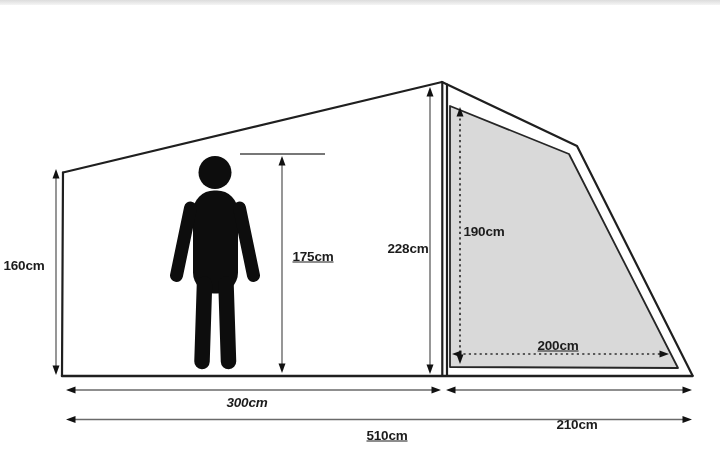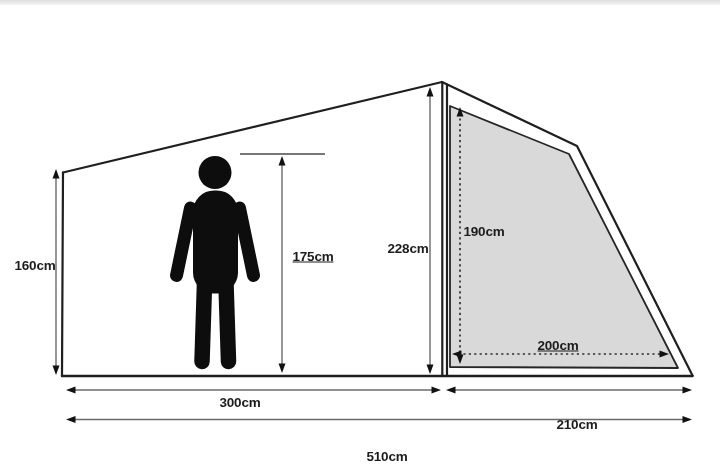--- a/index.html
+++ b/index.html
@@ -112,7 +112,7 @@
     </g>
   </svg>
 
-  <div class="dim-label" style="left:35px;top:265px;">160cm</div>
+  <div class="dim-label" style="left:24px;top:265px;">160cm</div>
   <div class="dim-label" style="left:313px;top:256px;text-decoration:underline;">175cm</div>
   <div class="dim-label" style="left:408px;top:248px;">228cm</div>
   <div class="dim-label" style="left:484px;top:231px;">190cm</div>

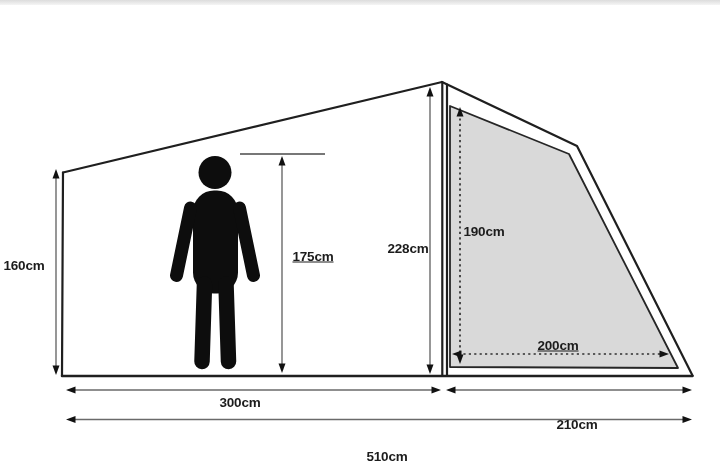--- a/index.html
+++ b/index.html
@@ -117,7 +117,7 @@
   <div class="dim-label" style="left:408px;top:248px;">228cm</div>
   <div class="dim-label" style="left:484px;top:231px;">190cm</div>
   <div class="dim-label" style="left:558px;top:345px;text-decoration:underline;">200cm</div>
-  <div class="dim-label" style="left:240px;top:402px;">300cm</div>
+  <div class="dim-label" style="left:247px;top:402px;font-style:italic;">300cm</div>
   <div class="dim-label" style="left:577px;top:424px;">210cm</div>
   <div class="dim-label" style="left:387px;top:456px;">510cm</div>
 </div>

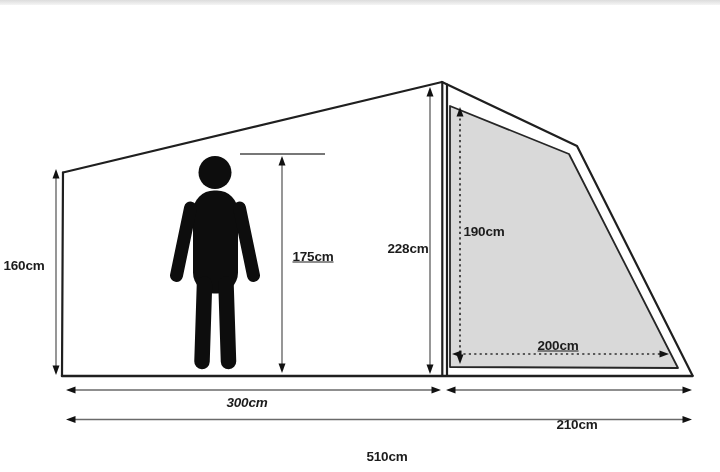--- a/index.html
+++ b/index.html
@@ -119,7 +119,7 @@
   <div class="dim-label" style="left:558px;top:345px;text-decoration:underline;">200cm</div>
   <div class="dim-label" style="left:247px;top:402px;font-style:italic;">300cm</div>
   <div class="dim-label" style="left:577px;top:424px;">210cm</div>
-  <div class="dim-label" style="left:387px;top:456px;">510cm</div>
+  <div class="dim-label" style="left:387px;top:435px;text-decoration:underline;">510cm</div>
 </div>
 
 </body></html>

